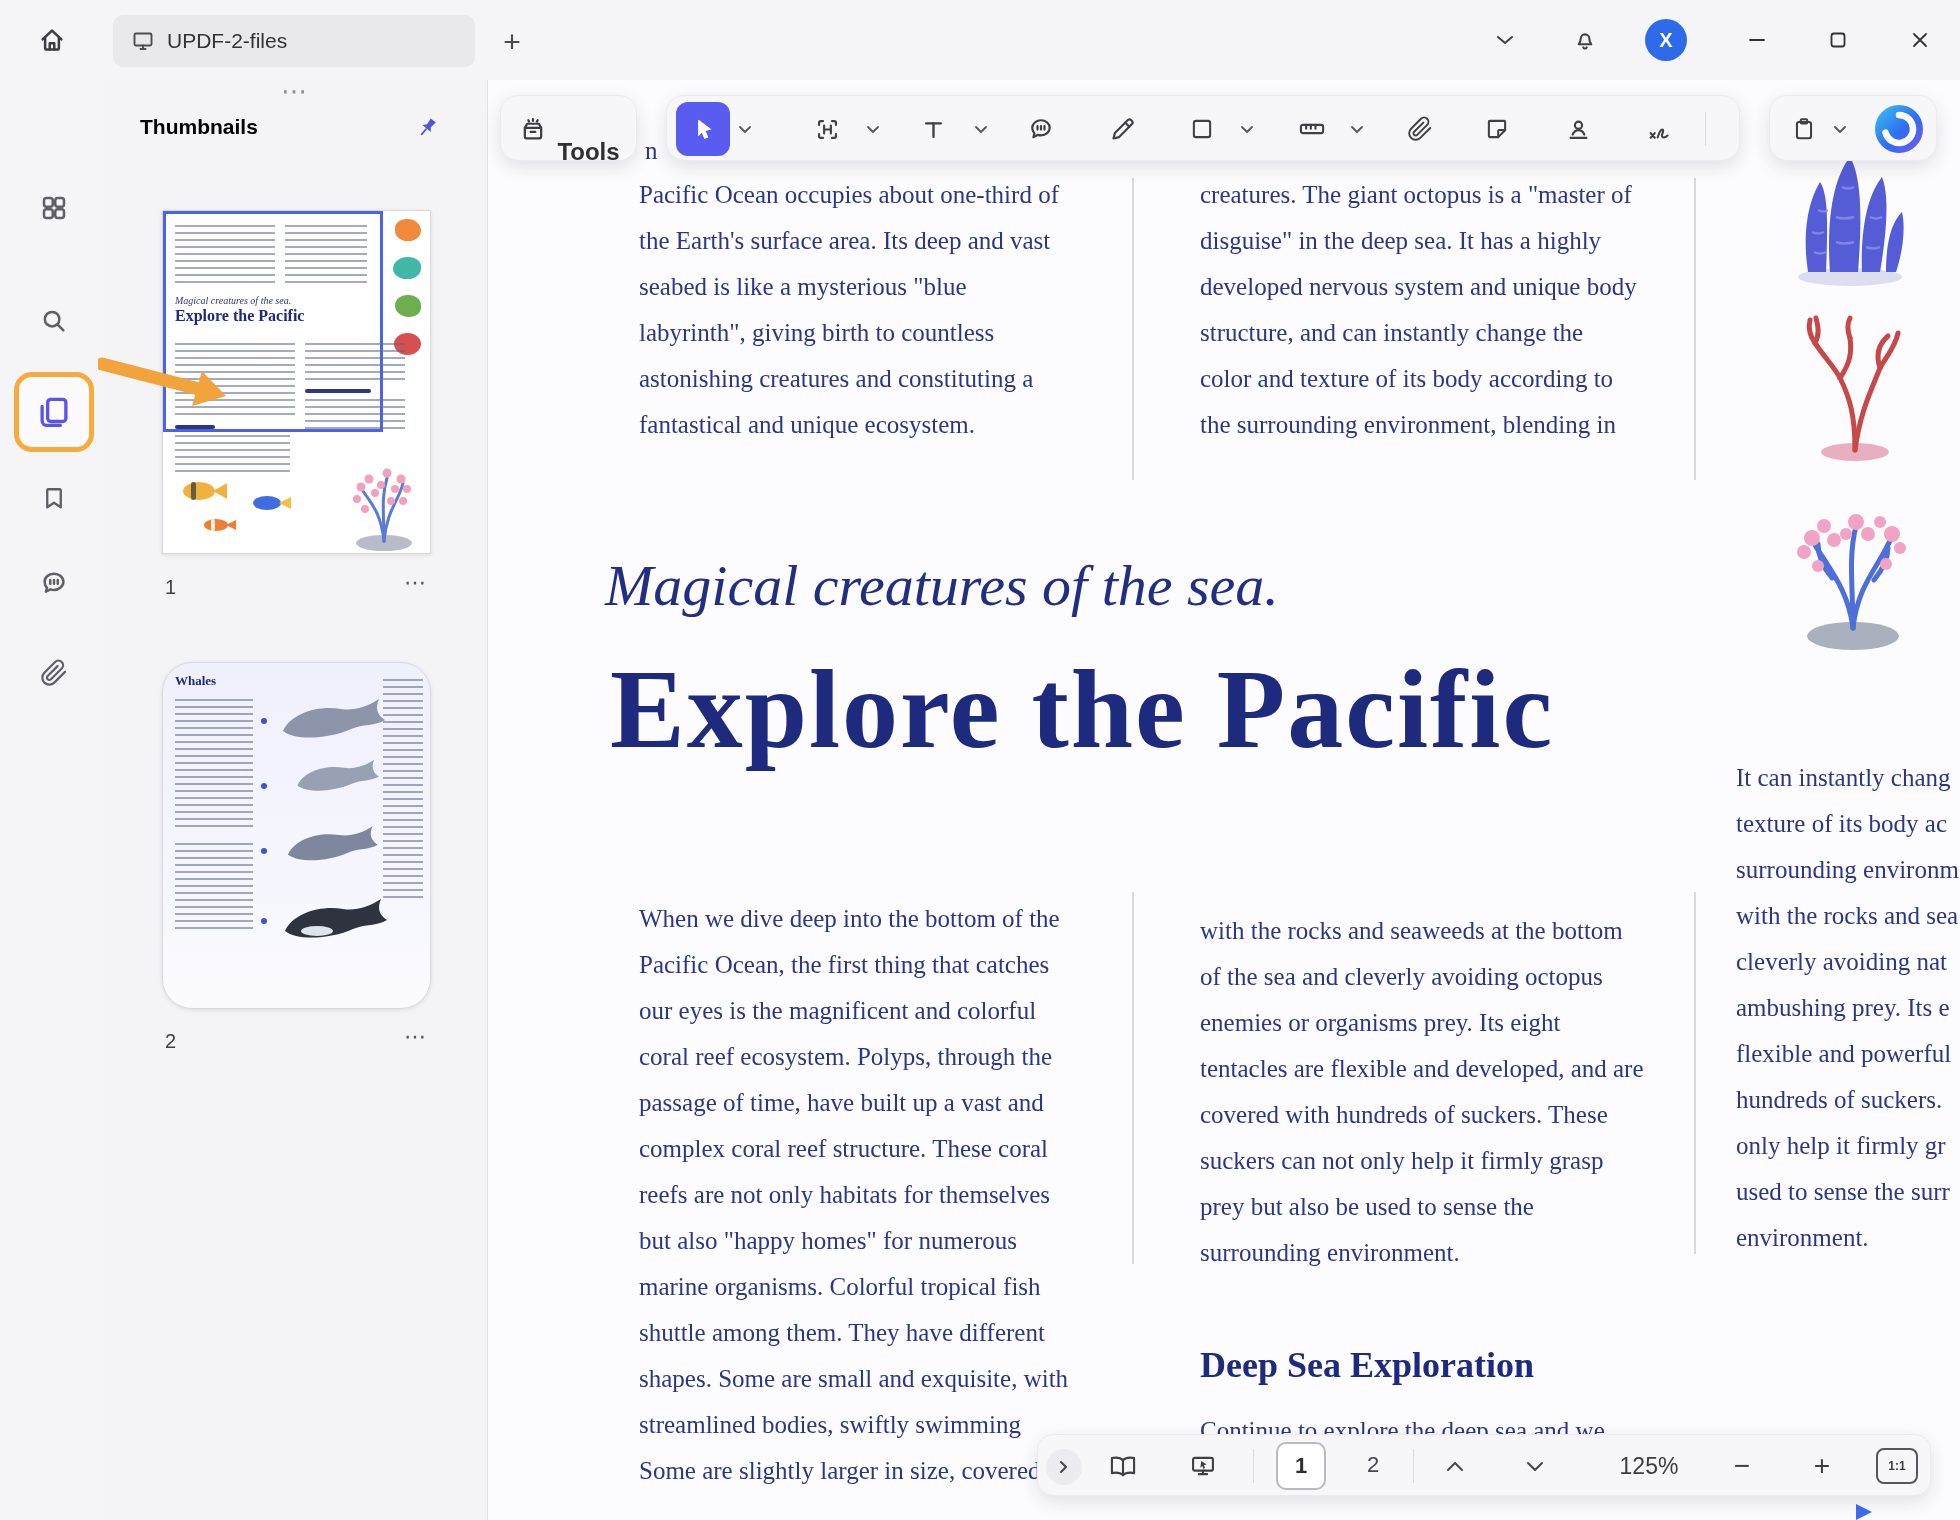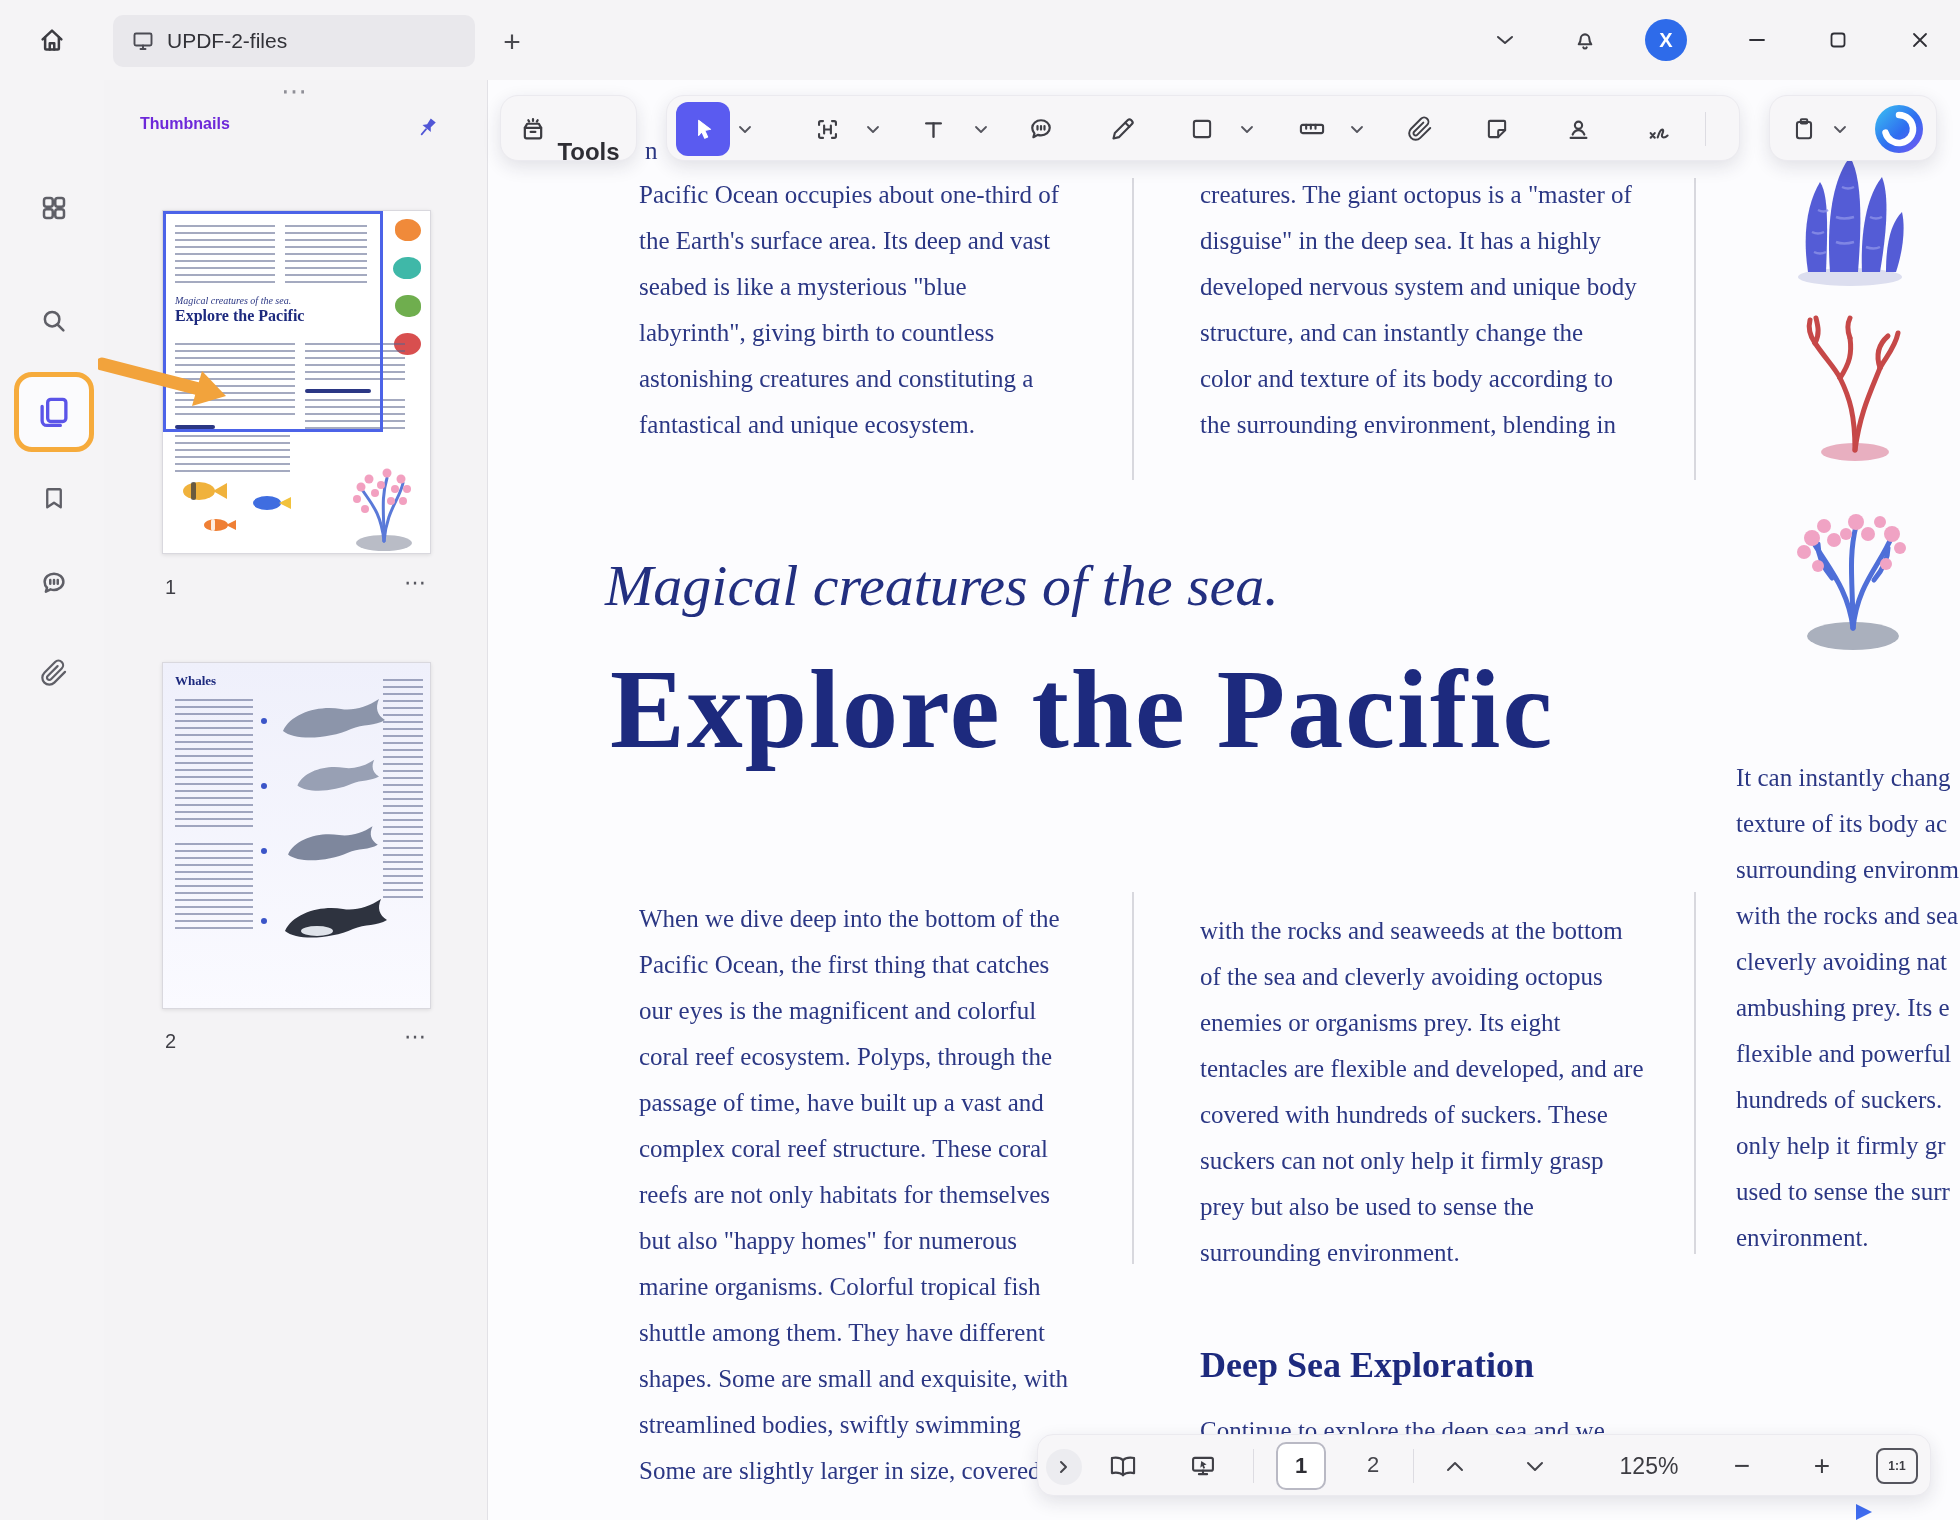--- a/index.html
+++ b/index.html
@@ -312,7 +312,7 @@
 
 <div class="abs dots" style="left:266px;top:78px;width:60px;text-align:center;font-size:26px;letter-spacing:4px;color:#8f8f97;z-index:12;">⋯</div>
 
-<h2 class="abs" style="left:140px;top:115px;font-size:16px;font-weight:700;color:#6d28d9;z-index:12;">Thumbnails</h2>
+<h2 class="abs" style="left:140px;top:115px;font-size:21px;font-weight:700;color:#000000;z-index:12;">Thumbnails</h2>
 
 <button class="btn" style="left:405px;top:106px;width:44px;height:44px;z-index:12;">
   <span>

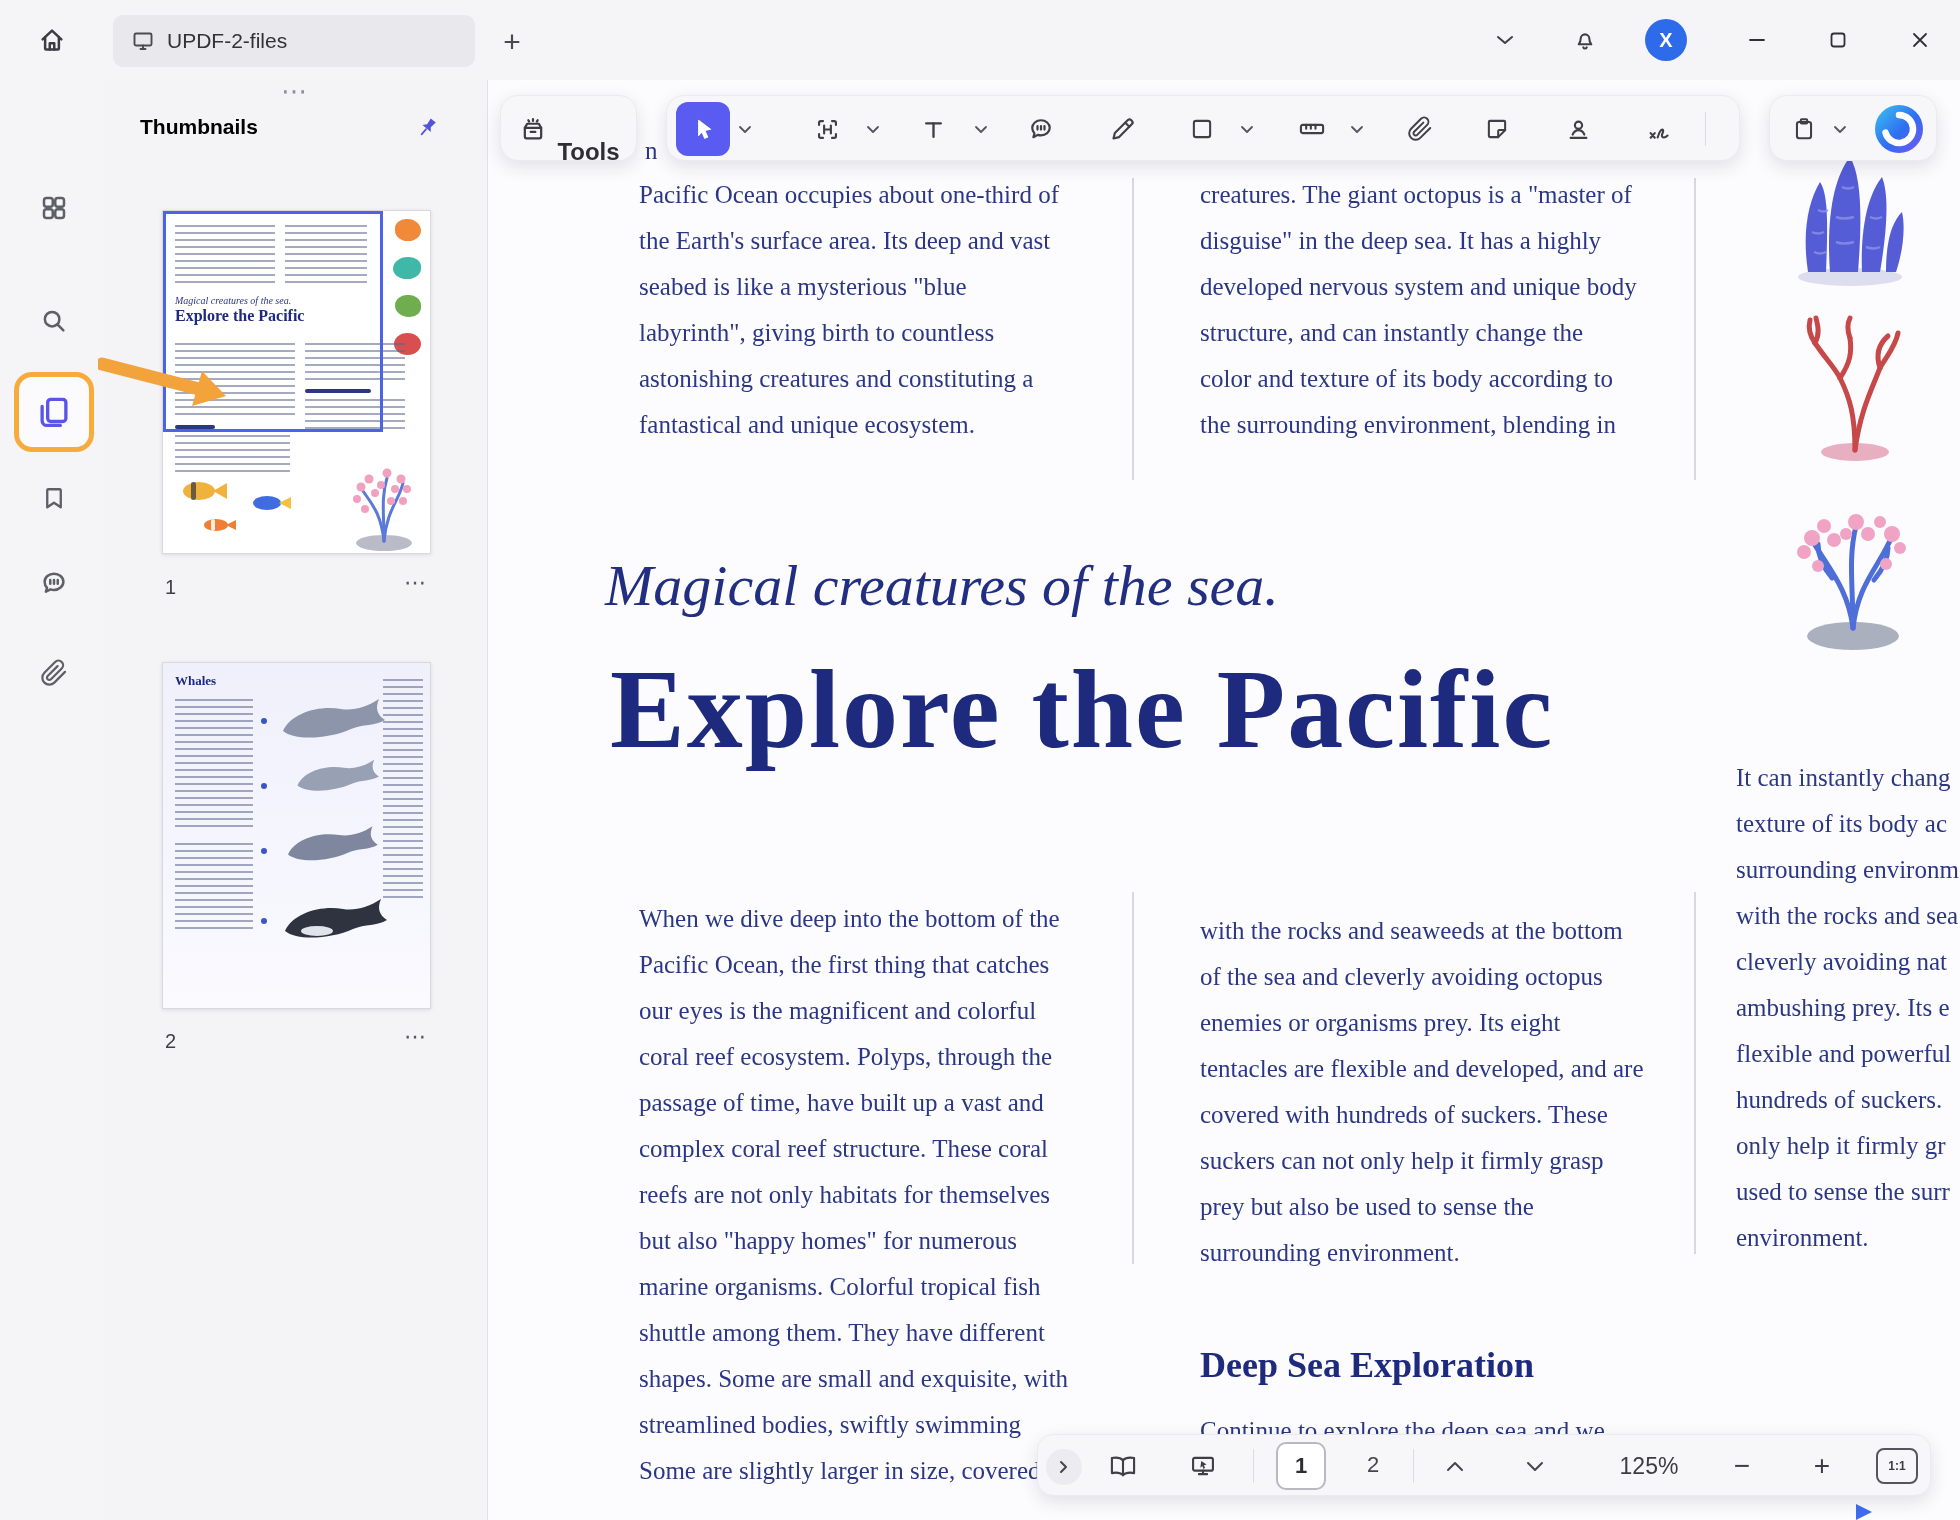--- a/index.html
+++ b/index.html
@@ -389,7 +389,7 @@
 <div class="pagelabel" style="left:165px;top:576px;">1</div>
 <button class="btn dots" style="left:396px;top:568px;width:40px;height:30px;z-index:12;">⋯</button>
 
-<div class="thumb" style="left:162px;top:662px;width:269px;height:347px;background:linear-gradient(180deg,#eff0fb,#fafaff);">
+<div class="thumb" style="left:162px;top:662px;width:269px;height:347px;background:linear-gradient(180deg,#eff0fb,#fafaff);border-radius:30px;">
   <div class="mini serif" style="left:12px;top:10px;font-weight:700;font-size:13px;color:#1d2a7e;">Whales</div>
   <div class="mini tbar" style="left:12px;top:36px;width:78px;height:130px;"></div>
   <div class="mini tbar" style="left:12px;top:180px;width:78px;height:90px;"></div>

